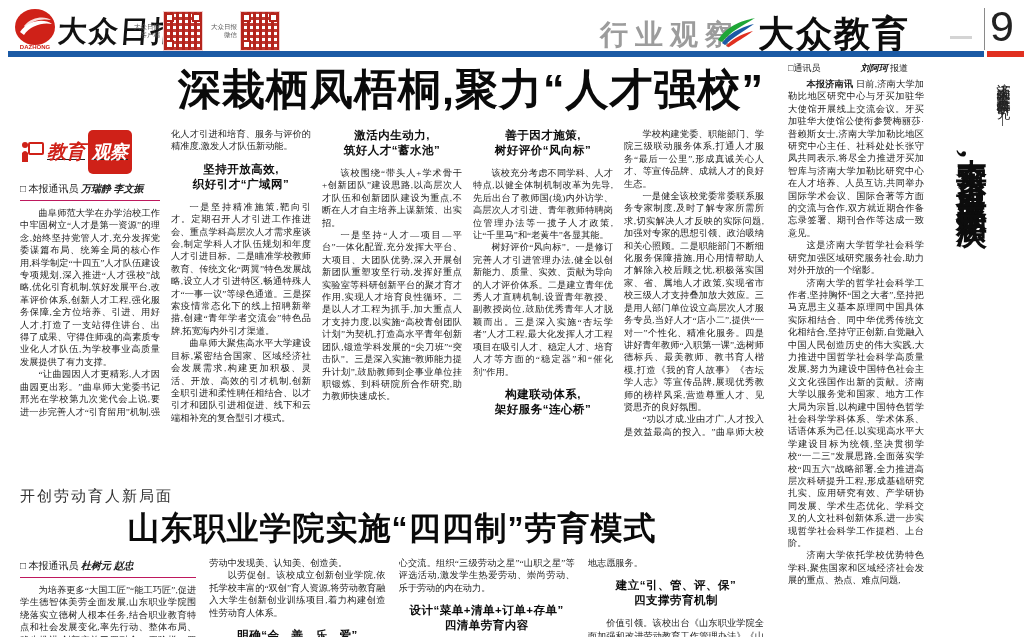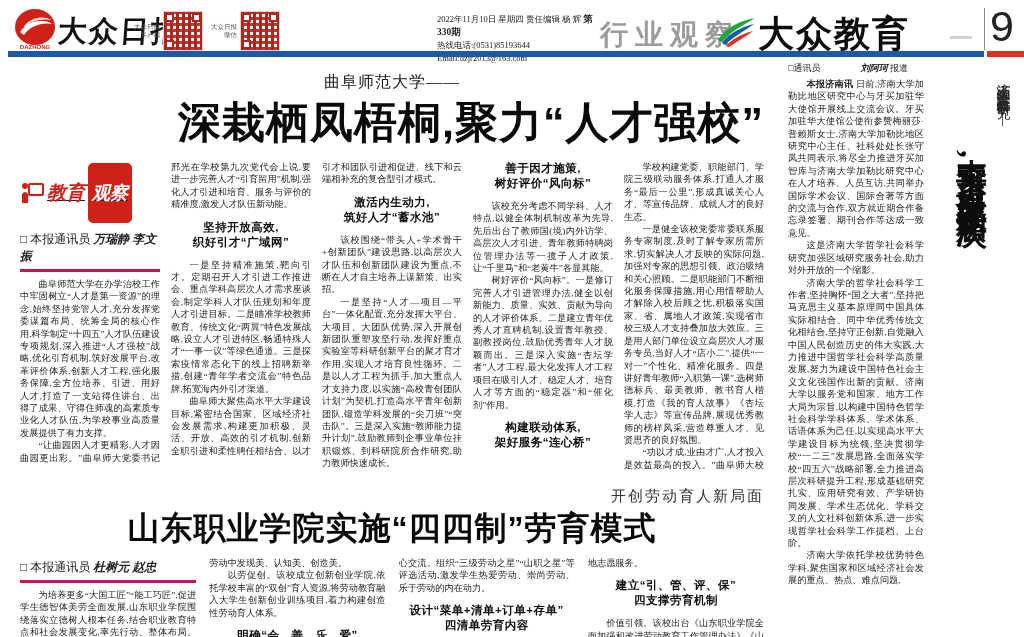--- a/index.html
+++ b/index.html
@@ -100,10 +100,6 @@
         <i class="f bl"></i>
     </div>
 
-    <div class="issue">
-      <div><span>2022年11月10日 星期四 责任编辑 杨 辉 </span><b>第330期</b></div>
-      <div>热线电话:(0531)85193644 Email:dzjr2013@163.com</div>
-    </div>
 
     <div class="section-gray">行业观察</div>
     <svg class="swoosh" width="40" height="34" viewBox="0 0 40 34">

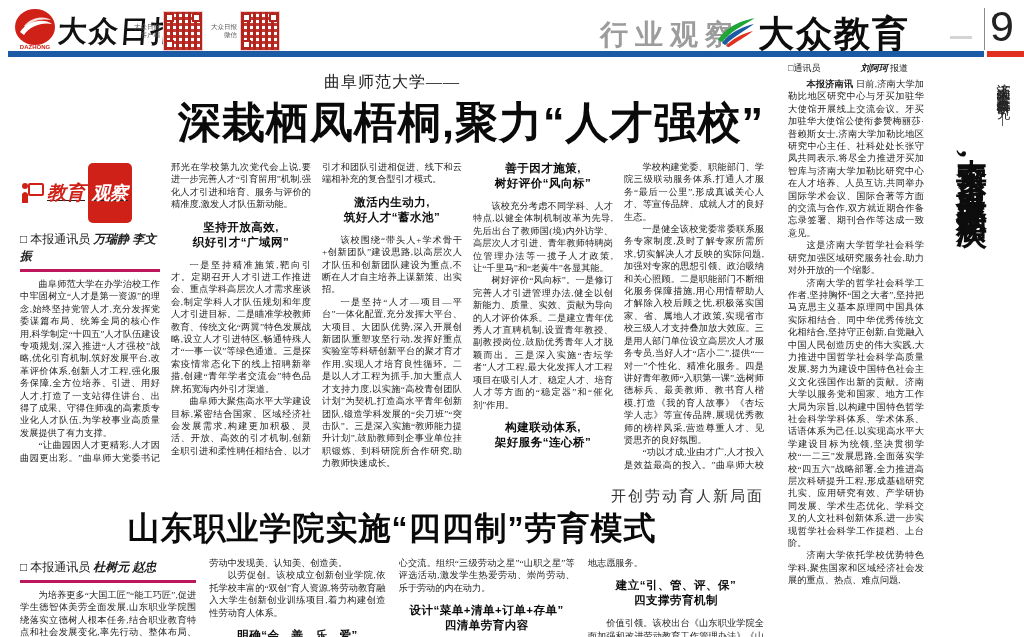--- a/index.html
+++ b/index.html
@@ -117,7 +117,6 @@
   </div>
 
   <div class="main-article">
-    <div class="kicker">曲阜师范大学——</div>
     <div class="headline">深栽栖凤梧桐,聚力“人才强校”</div>
 
     <div class="main-body">

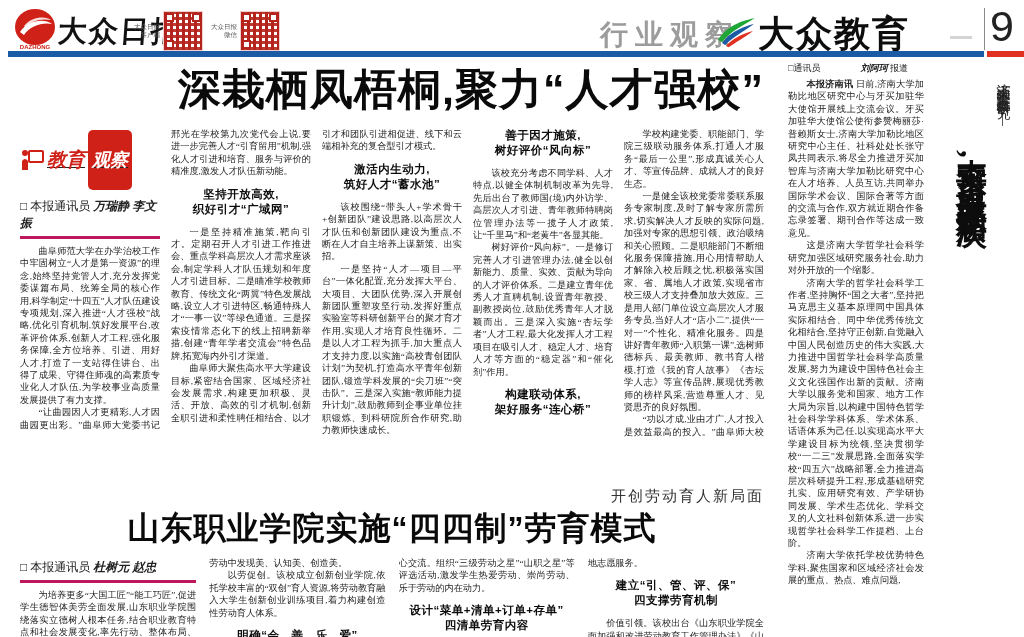--- a/index.html
+++ b/index.html
@@ -50,7 +50,7 @@
   .edu-red{color:#cf2118;font-weight:bold;font-style:italic;font-size:19px;
            font-family:"Liberation Sans",sans-serif;}
   .edu-box{background:#cf2118;color:#fff;font-weight:bold;font-style:italic;font-size:18px;
-           font-family:"Liberation Sans",sans-serif;border-radius:5px;padding:18px 4px;}
+           font-family:"Liberation Sans",sans-serif;border-radius:5px;padding:10px 4px;}
   
   .bottom-article{position:absolute;left:20px;top:487px;width:744px;}
   .kicker2{text-align:right;font-size:15px;color:#333;margin:0 0 3px 0;letter-spacing:2px;}

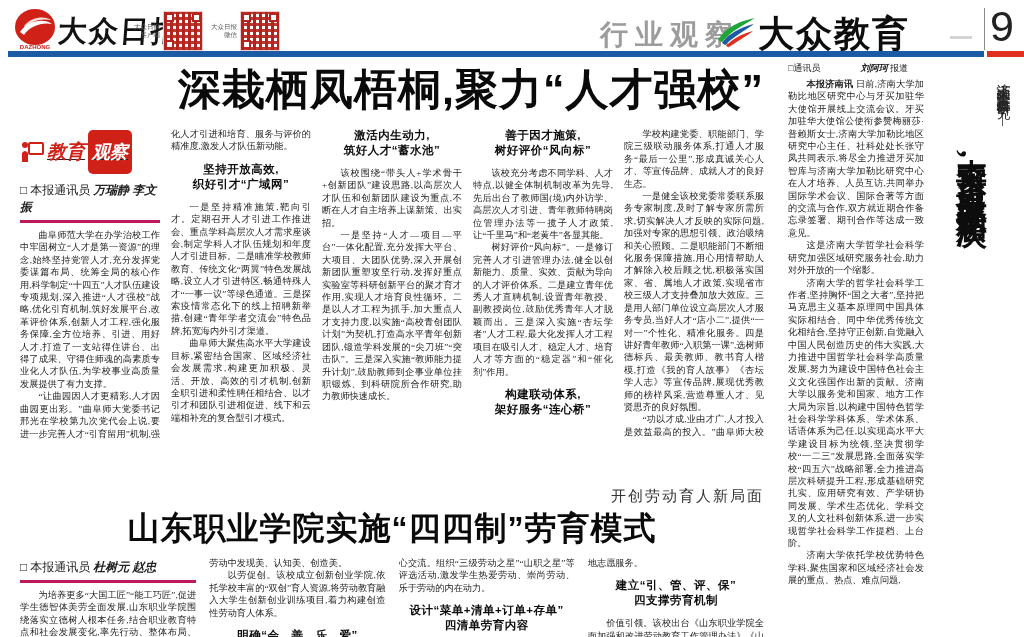--- a/index.html
+++ b/index.html
@@ -38,7 +38,7 @@
   .blk.subhead{font-family:"Liberation Sans",sans-serif;font-weight:bold;text-align:center;
                text-indent:0;white-space:pre-line;font-size:11.5px;line-height:15px;margin:9px 0;
                color:#0d0d0d;letter-spacing:.5px;word-break:keep-all;}
-  .byline{font-size:12px;color:#222;padding:2px 0 4px 0;border-bottom:3px solid #be185d;margin-bottom:6px;}
+  .byline{font-size:10px;color:#222;padding:2px 0 4px 0;border-bottom:1px solid #be185d;margin-bottom:6px;}
   .byline .au{font-weight:bold;font-style:italic;}
   
   .main-article{position:absolute;left:20px;top:64px;width:744px;}

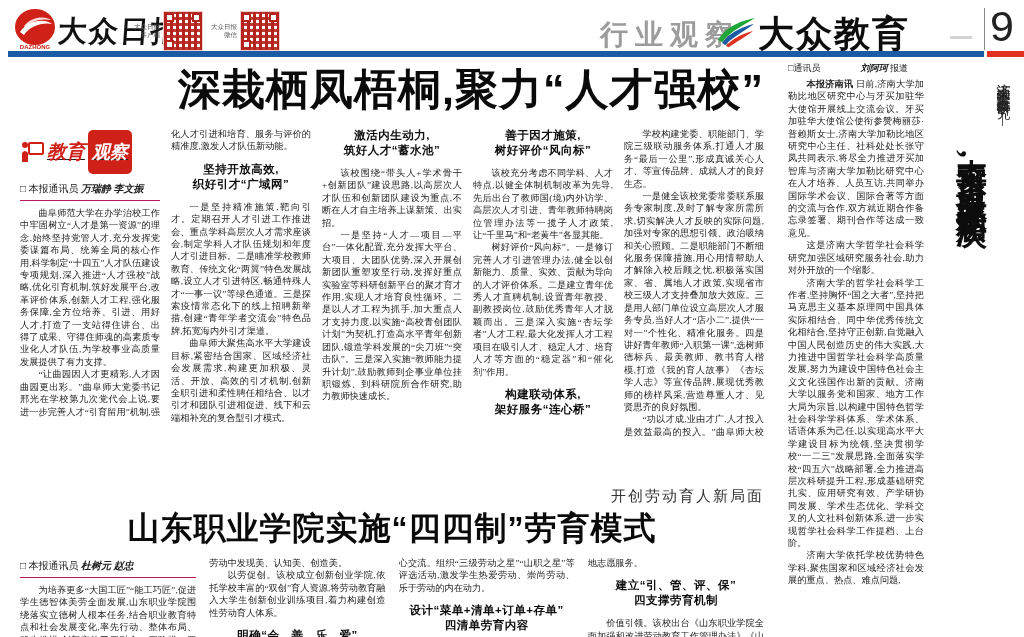--- a/index.html
+++ b/index.html
@@ -53,7 +53,7 @@
            font-family:"Liberation Sans",sans-serif;border-radius:5px;padding:10px 4px;}
   
   .bottom-article{position:absolute;left:20px;top:487px;width:744px;}
-  .kicker2{text-align:right;font-size:15px;color:#333;margin:0 0 3px 0;letter-spacing:2px;}
+  .kicker2{text-align:left;font-size:15px;color:#333;margin:0 0 3px 0;letter-spacing:2px;}
   .headline2{text-align:center;font-size:32px;line-height:38px;font-weight:bold;color:#0a0a0a;
              font-family:"Liberation Sans",sans-serif;margin-bottom:10px;letter-spacing:1px;}
   .bottom-body{display:flex;gap:13px;height:90px;overflow:hidden;}

